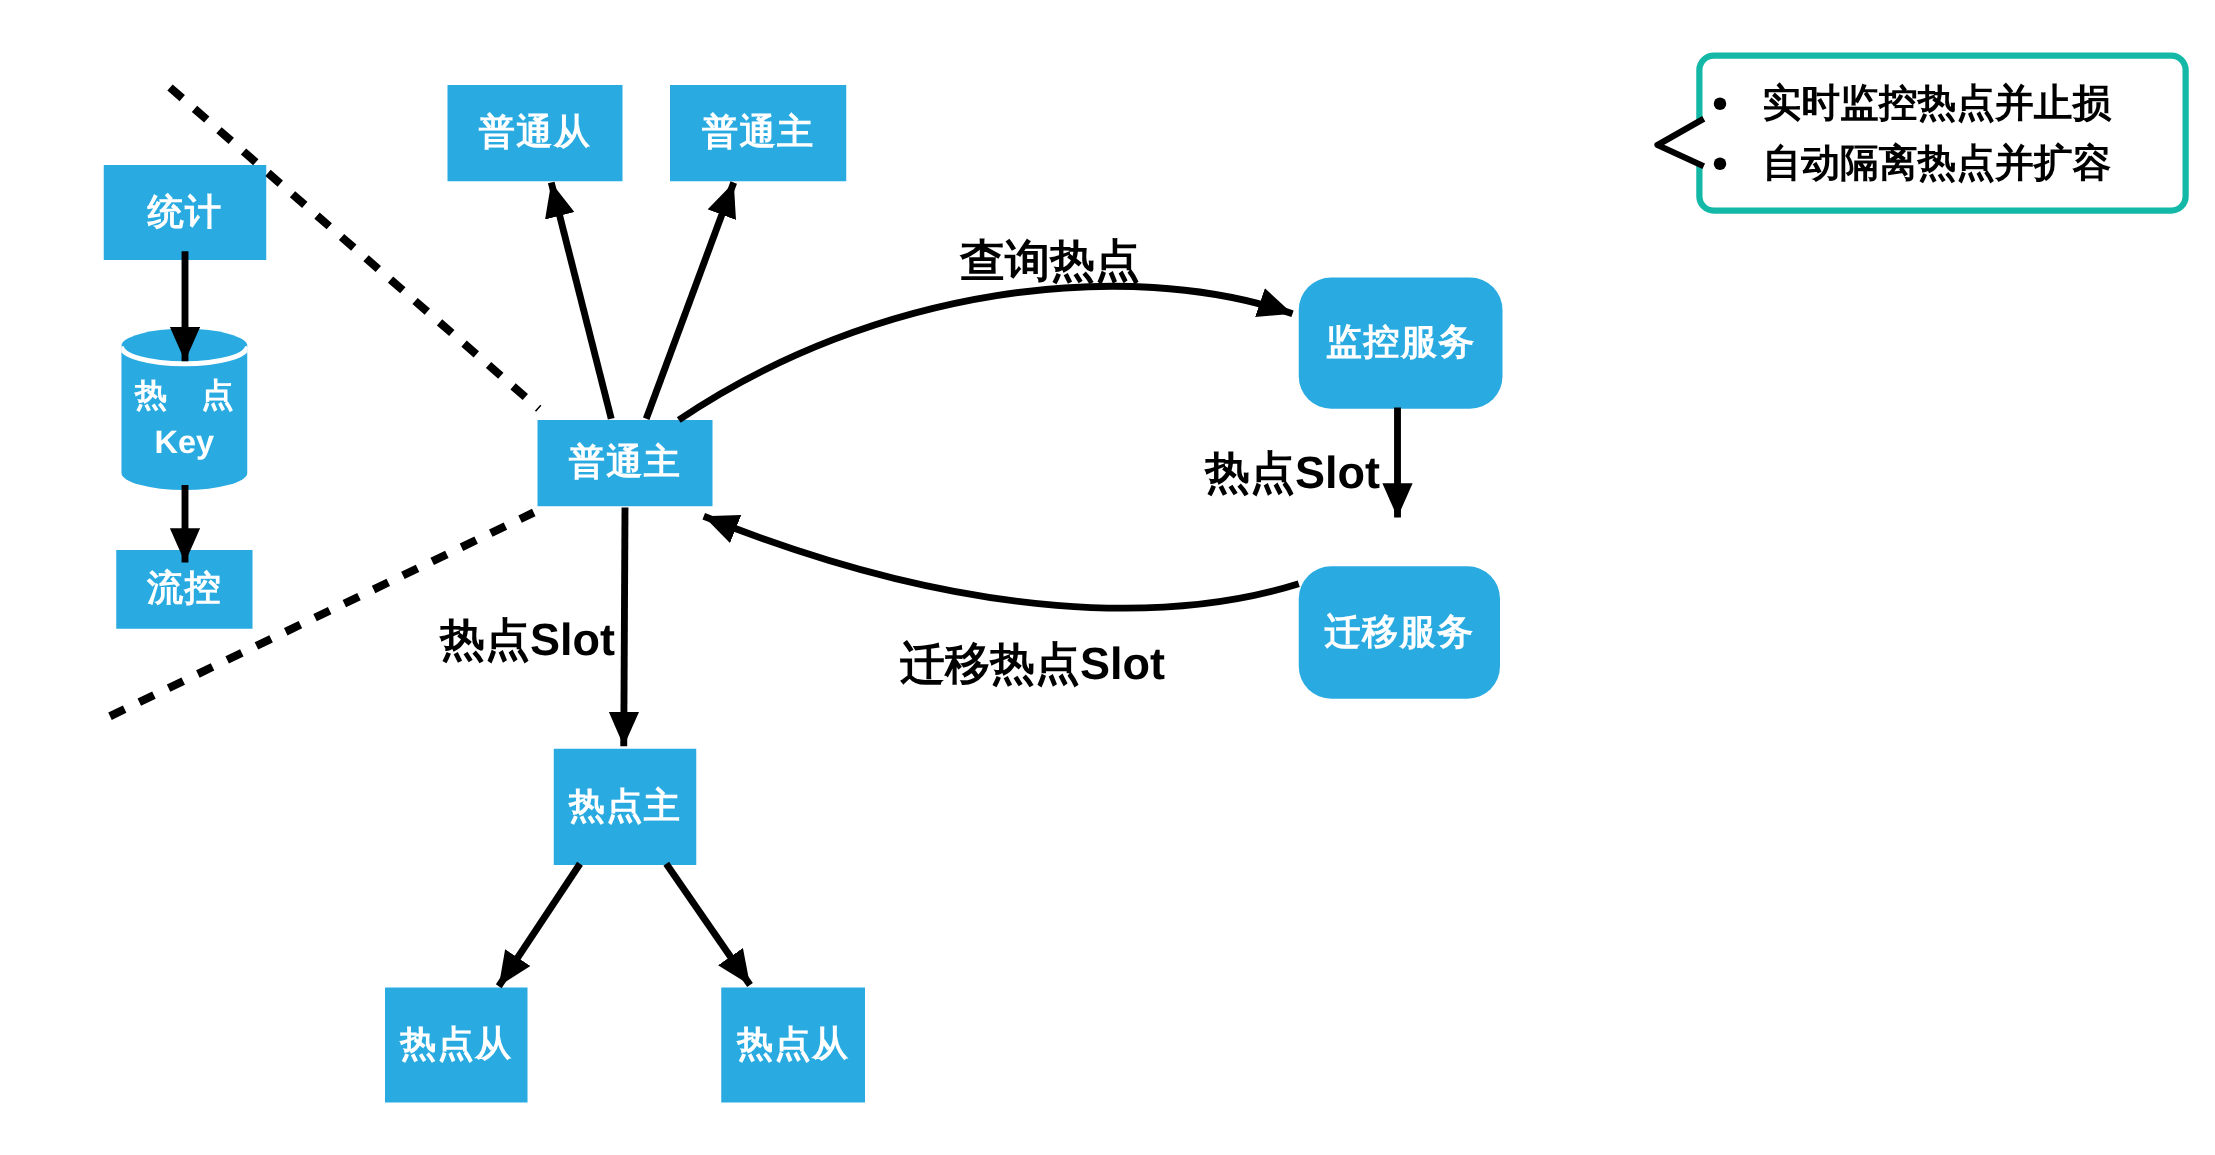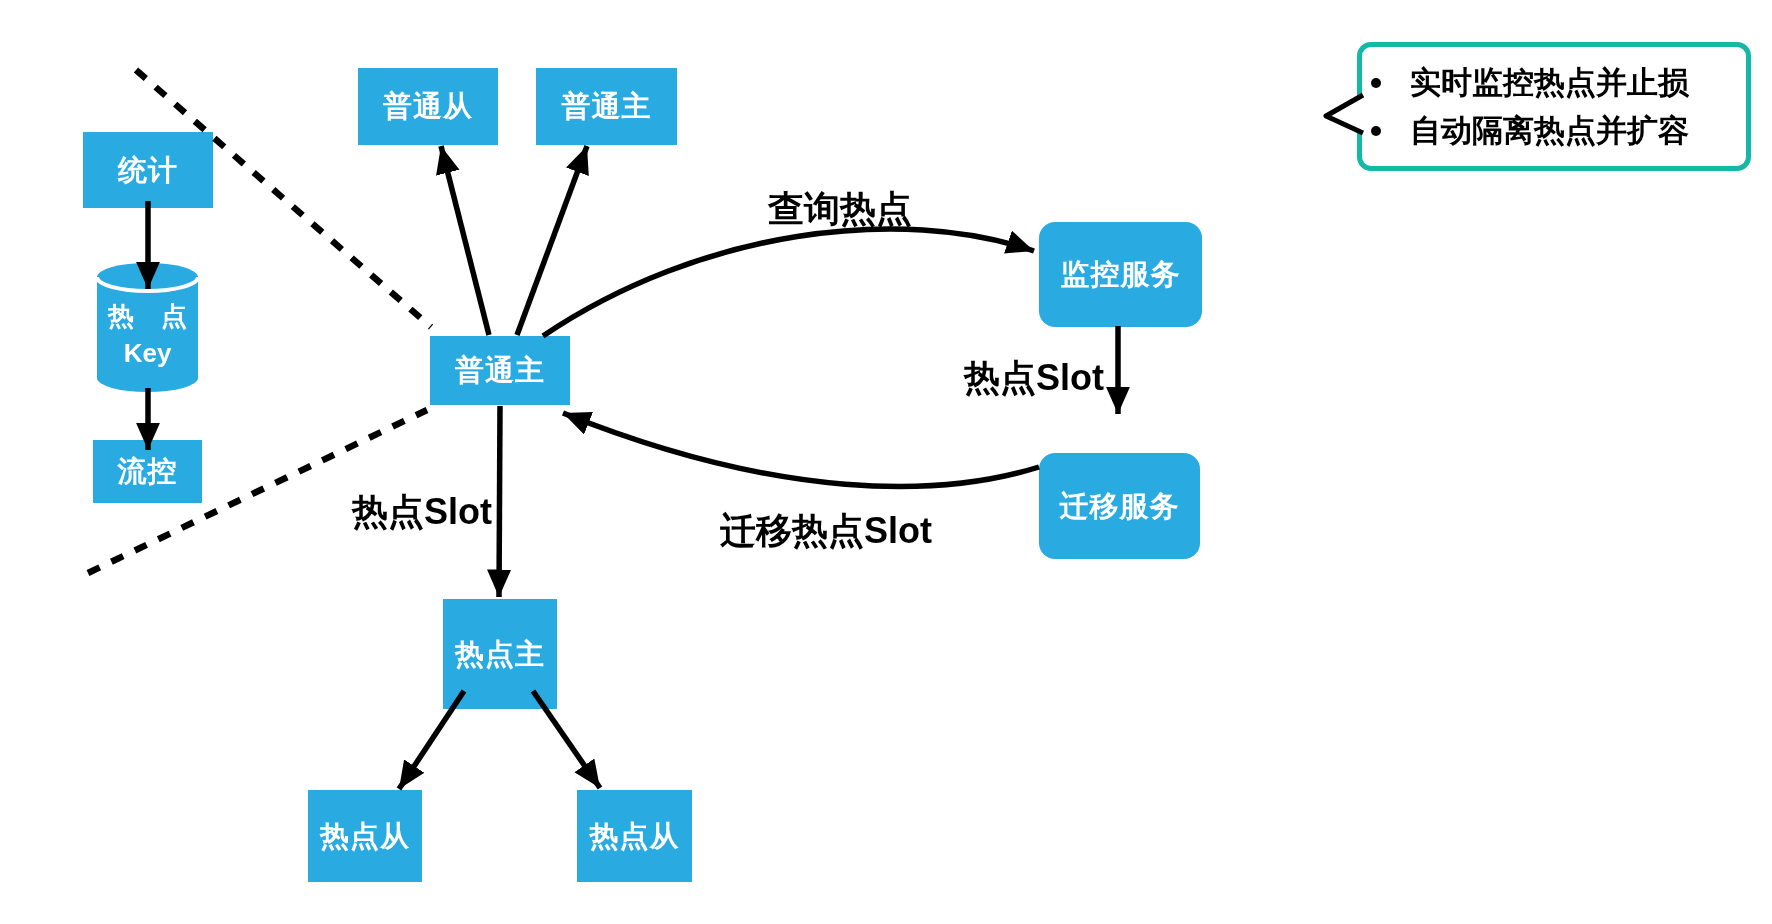--- a/index.html
+++ b/index.html
@@ -13,7 +13,7 @@
     display:flex;align-items:center;justify-content:center;
     font-weight:700;font-size:29px;letter-spacing:1px;line-height:1;
   }
-  .rounded{border-radius:16px;}
+  .rounded{border-radius:26px;}
   .n-stats            {left:83px;  top:132px; width:130px; height:76px;}
   .n-flow             {left:93px;  top:440px; width:109px; height:63px;}
   .n-normal-replica   {left:358px; top:68px;  width:140px; height:77px;}

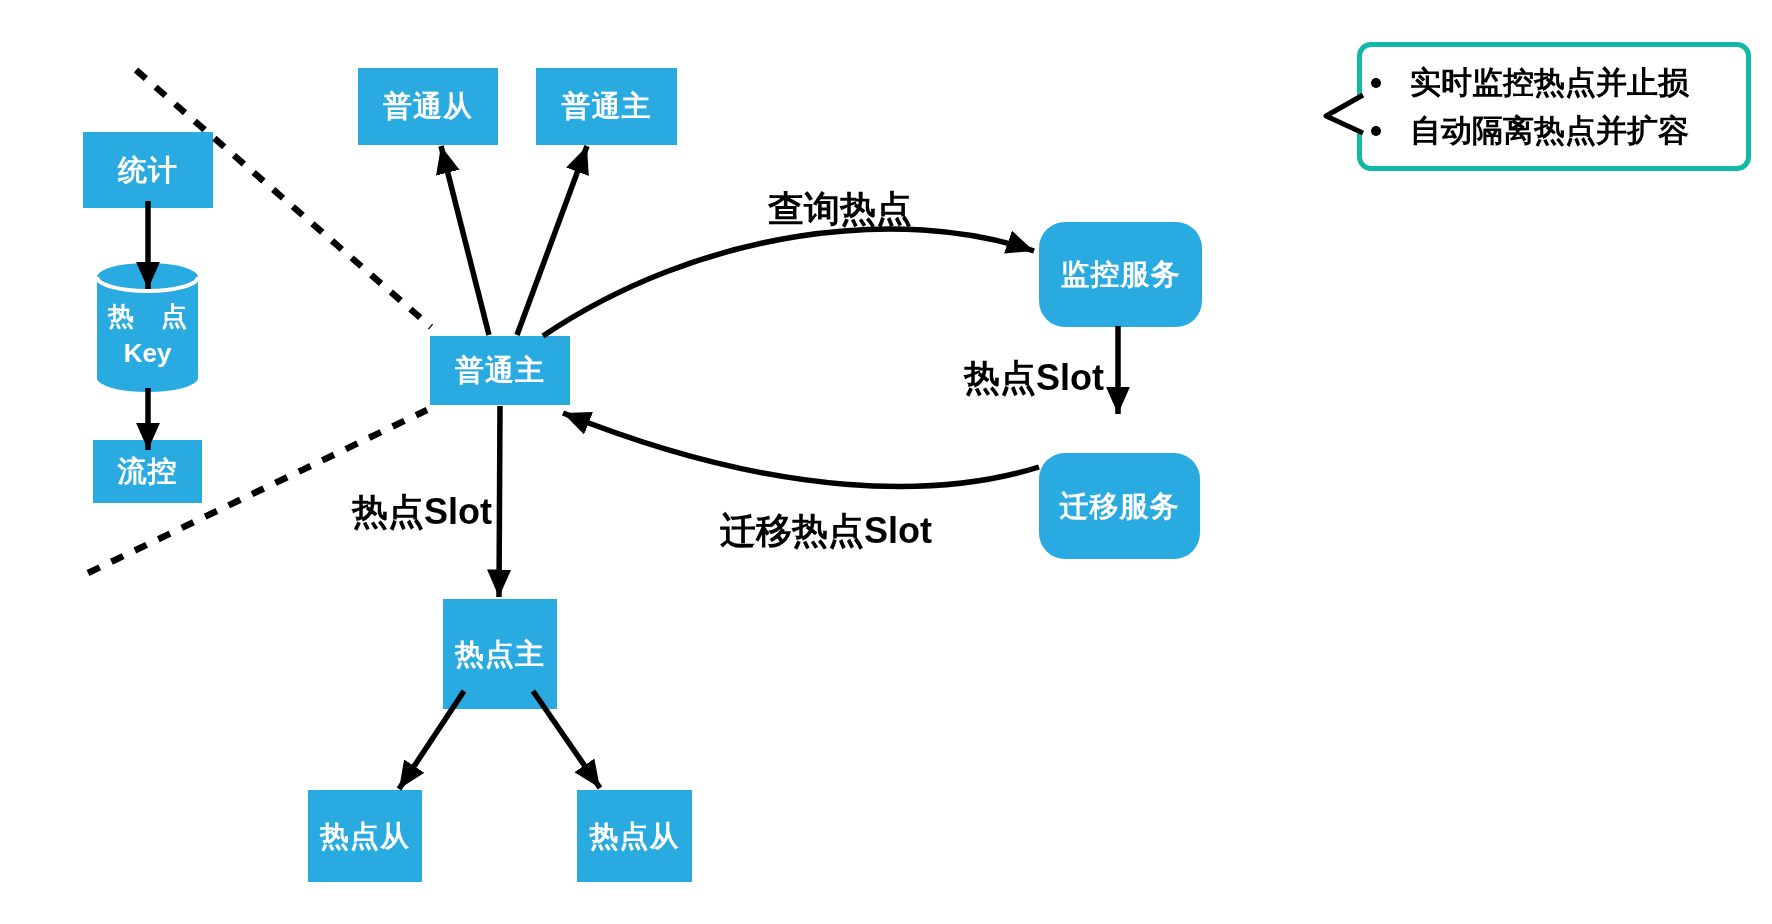--- a/index.html
+++ b/index.html
@@ -21,7 +21,7 @@
   .n-normal-master    {left:430px; top:336px; width:140px; height:69px;}
   .n-monitor          {left:1039px;top:222px; width:163px; height:105px;}
   .n-migration        {left:1039px;top:417px; width:161px; height:106px;margin-top:36px;}
-  .n-hot-master       {left:443px; top:599px; width:114px; height:110px;}
+  .n-hot-master       {left:443px; top:599px; width:114px; height:93px;}
   .n-hot-replica-l    {left:308px; top:790px; width:114px; height:92px;}
   .n-hot-replica-r    {left:577px; top:790px; width:115px; height:92px;}
   

